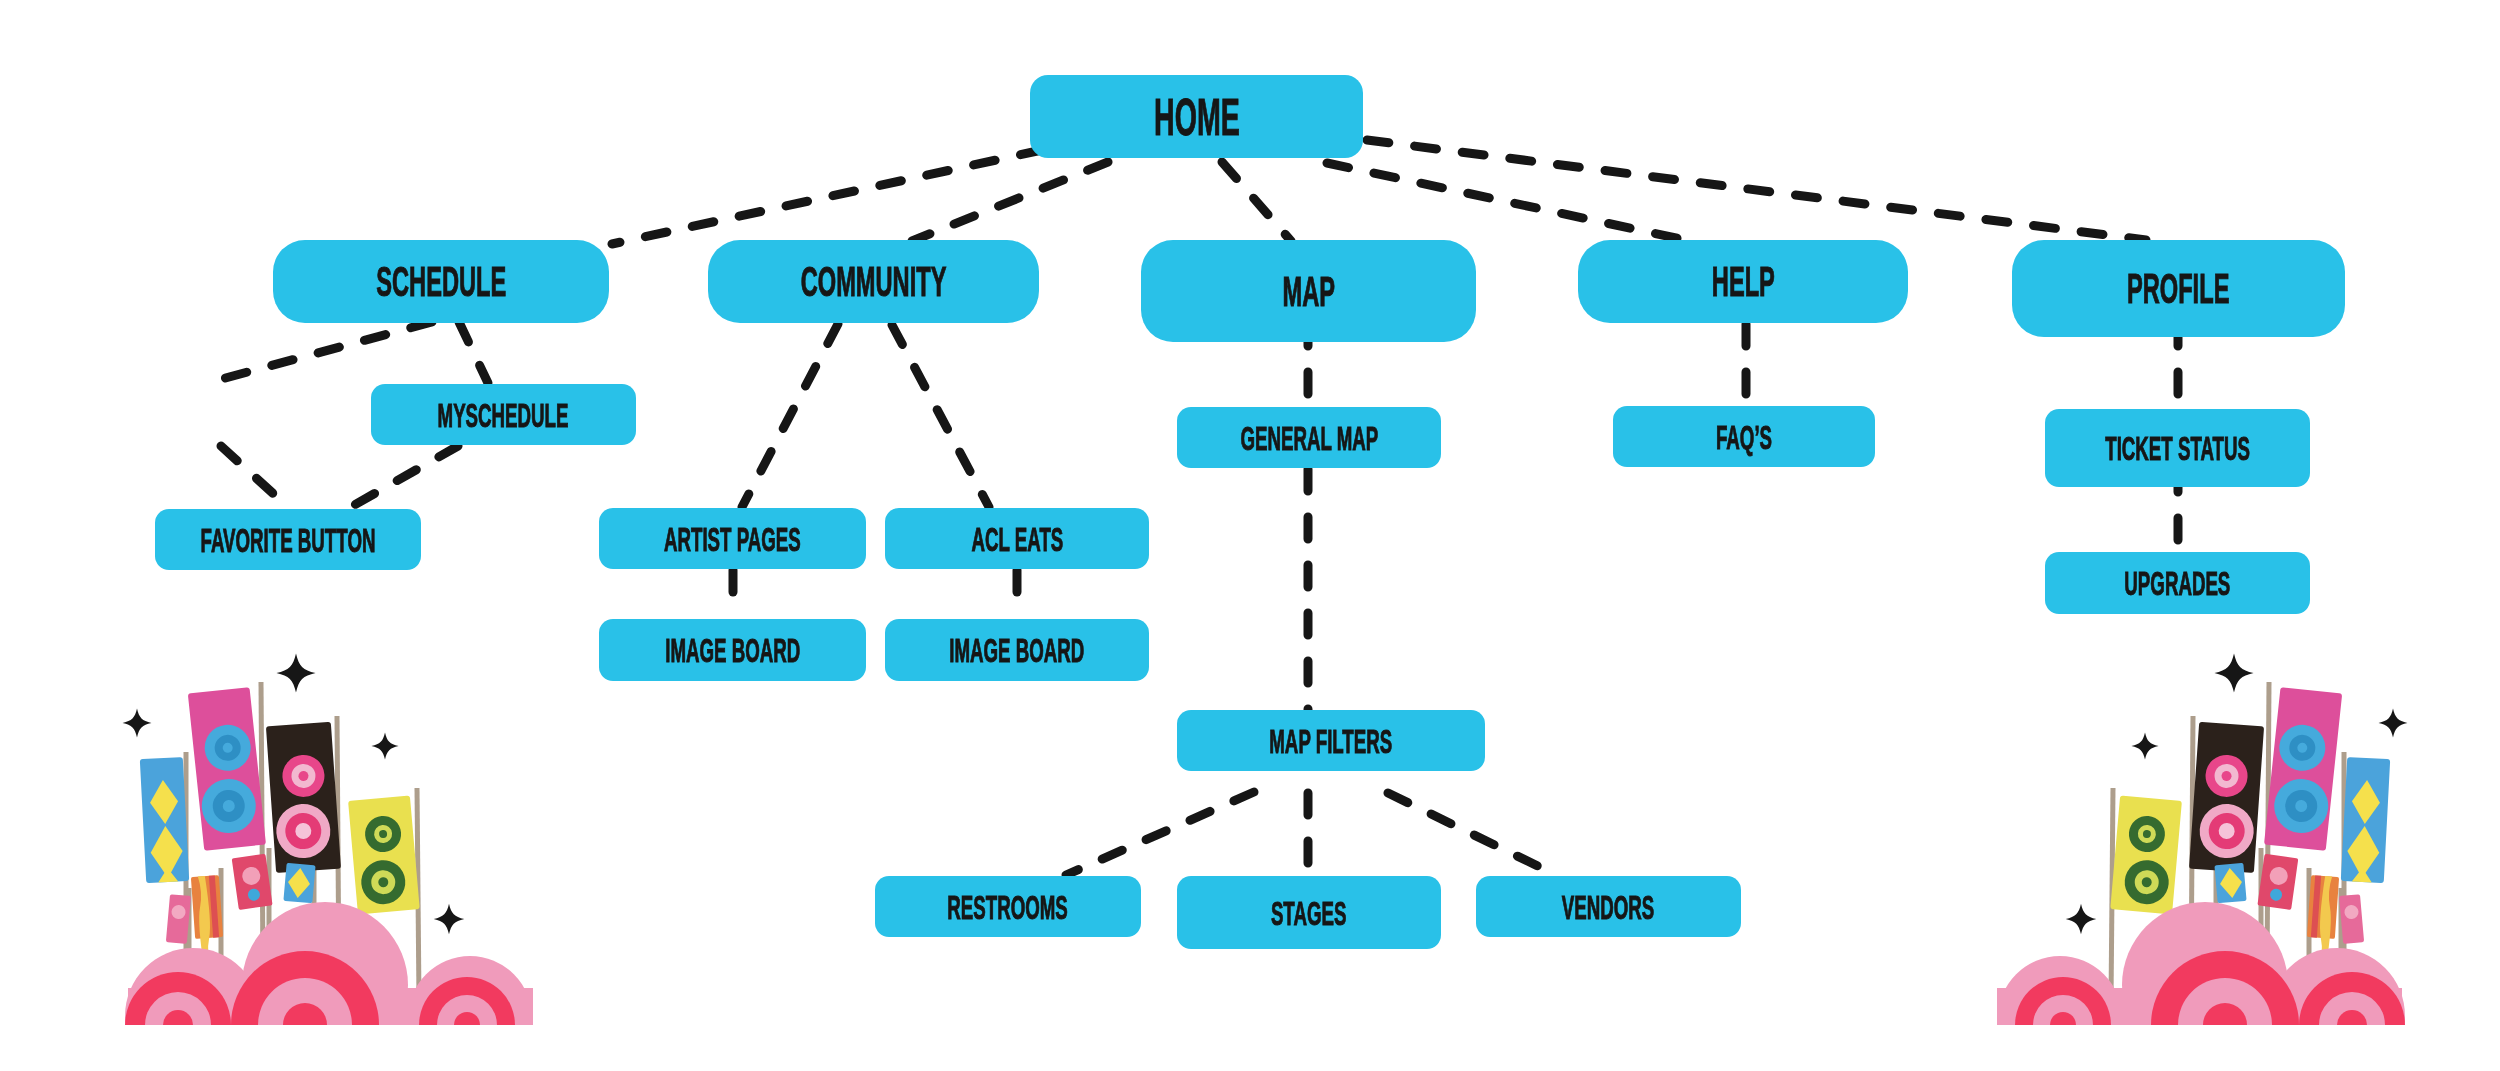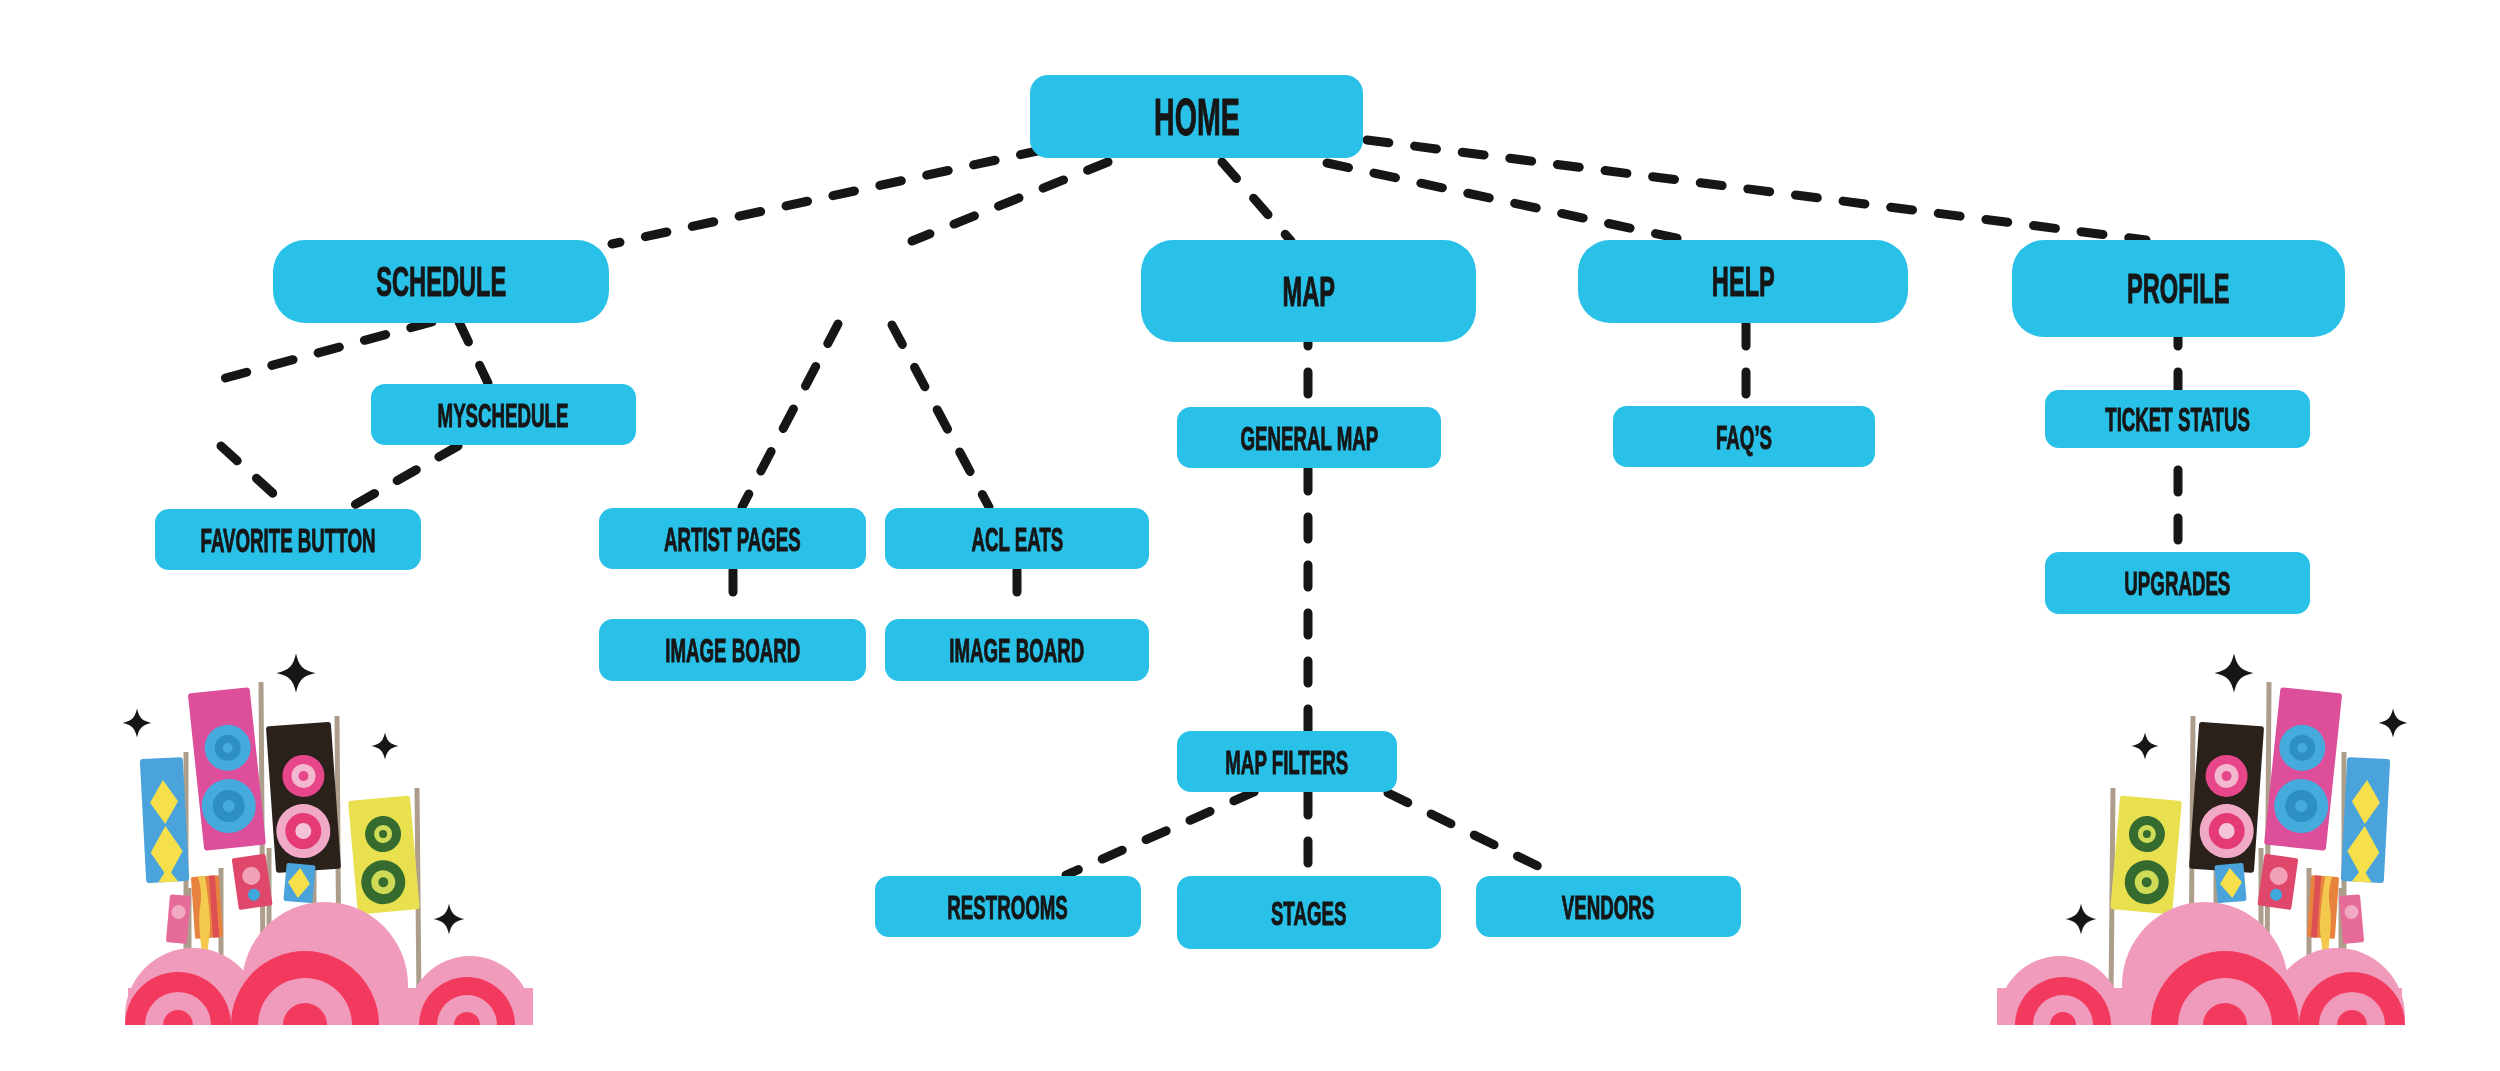--- a/index.html
+++ b/index.html
@@ -173,6 +173,9 @@
   <div class="node n2" style="left:273px;top:240px;width:336px;height:83px">
     <span class="lbl">SCHEDULE</span>
   </div>
+  <div class="node n2" style="left:708px;top:240px;width:331px;height:83px">
+    <span class="lbl">COMMUNITY</span>
+  </div>
   <div class="node n2" style="left:1141px;top:240px;width:335px;height:102px">
     <span class="lbl">MAP</span>
   </div>

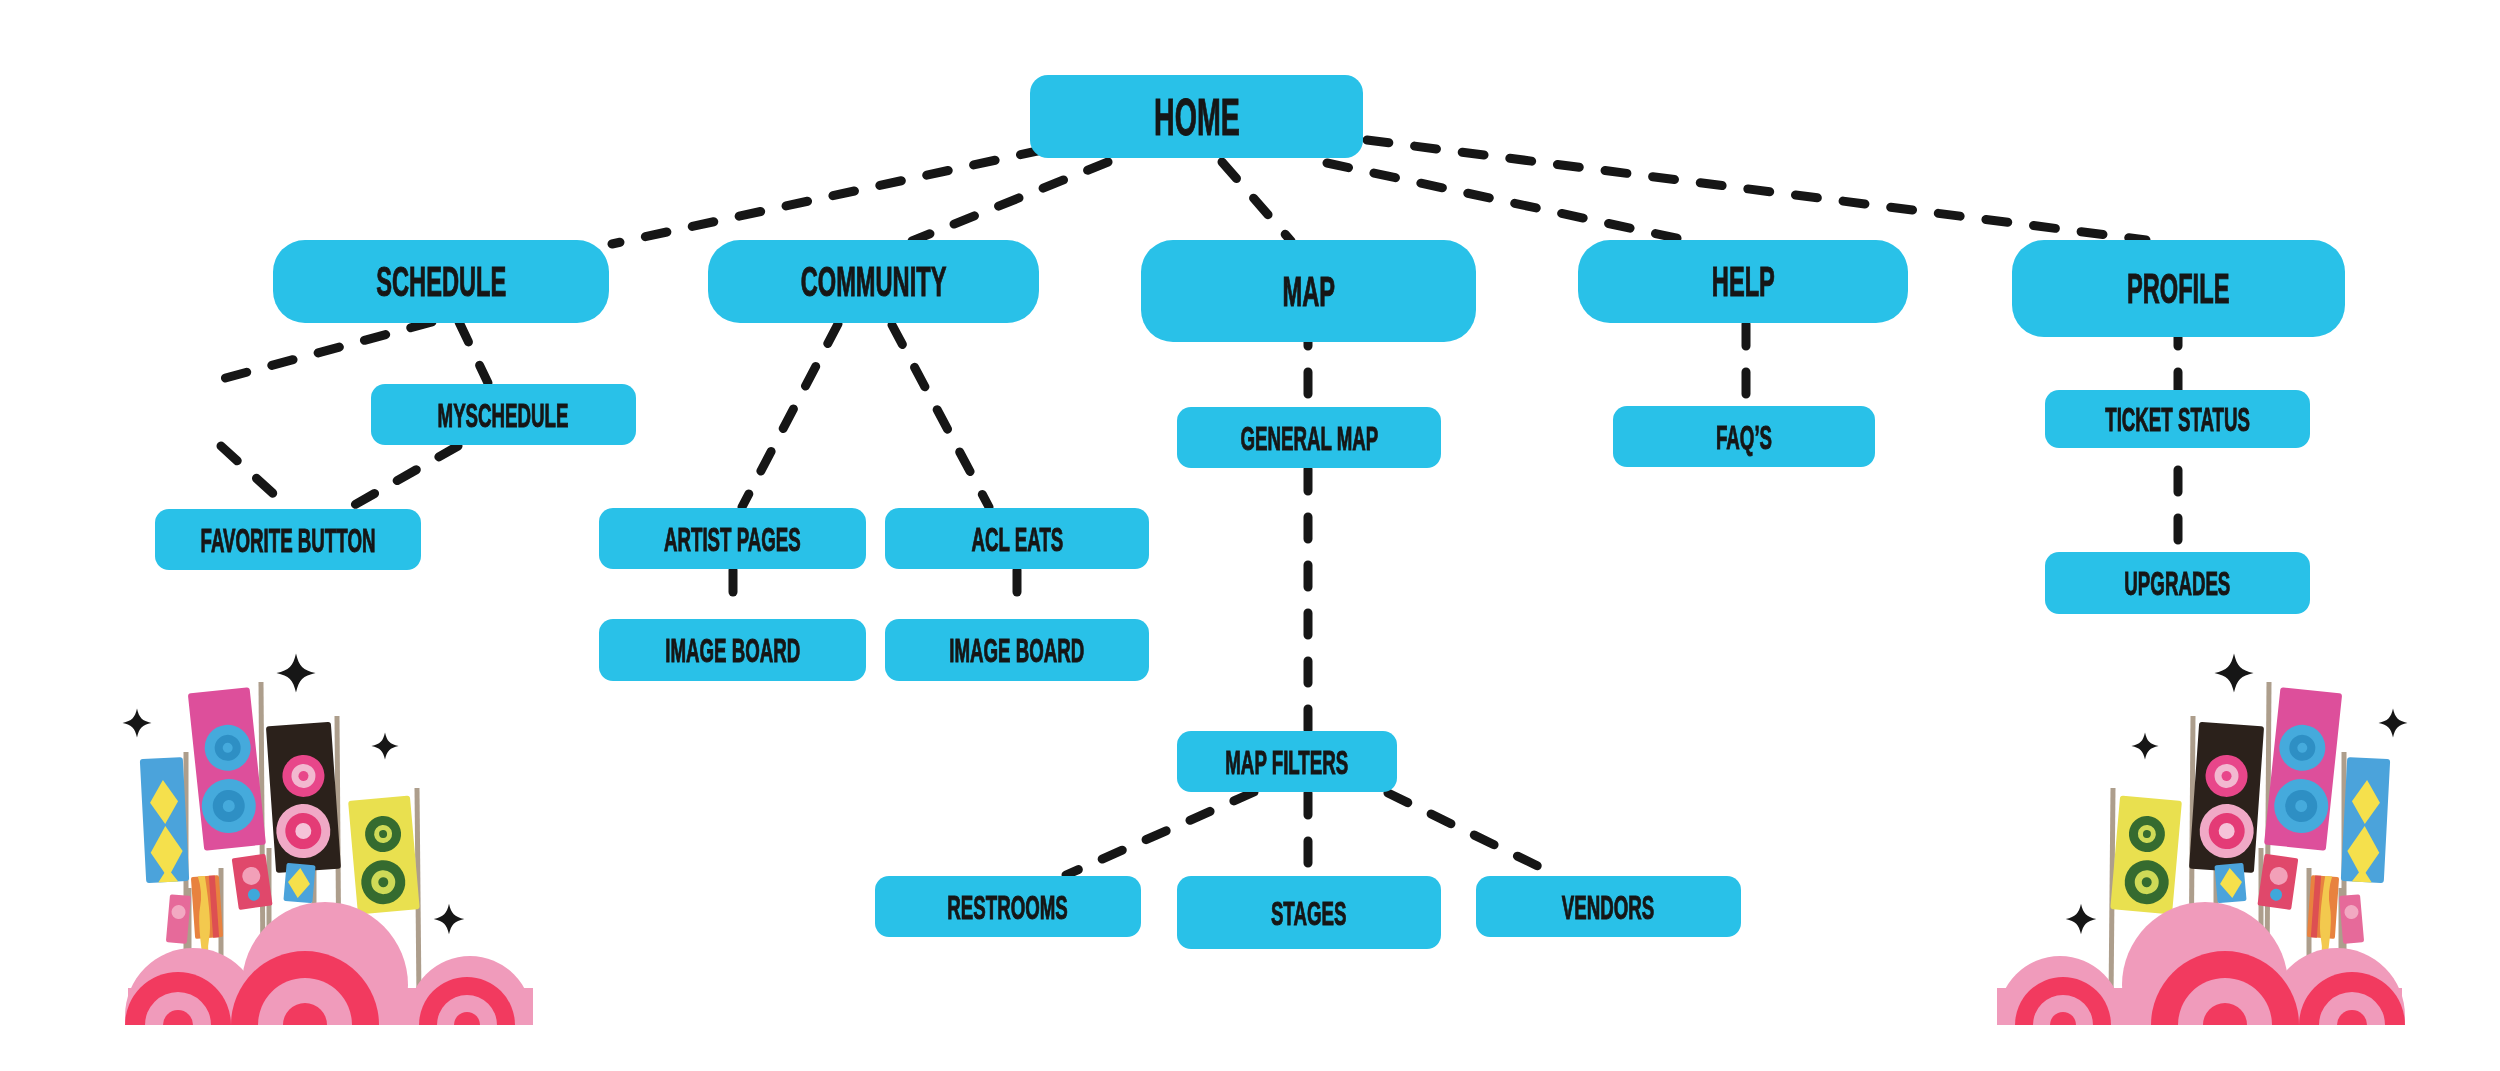--- a/index.html
+++ b/index.html
@@ -226,7 +226,7 @@
     <span class="lbl">FAQ’S</span>
   </div>
 
-  <div class="node n3" style="left:2045px;top:390px;width:265px;height:58px">
+  <div class="node n3" style="left:2045px;top:409px;width:265px;height:78px">
     <span class="lbl">TICKET STATUS</span>
   </div>
   <div class="node n3" style="left:2045px;top:552px;width:265px;height:62px">

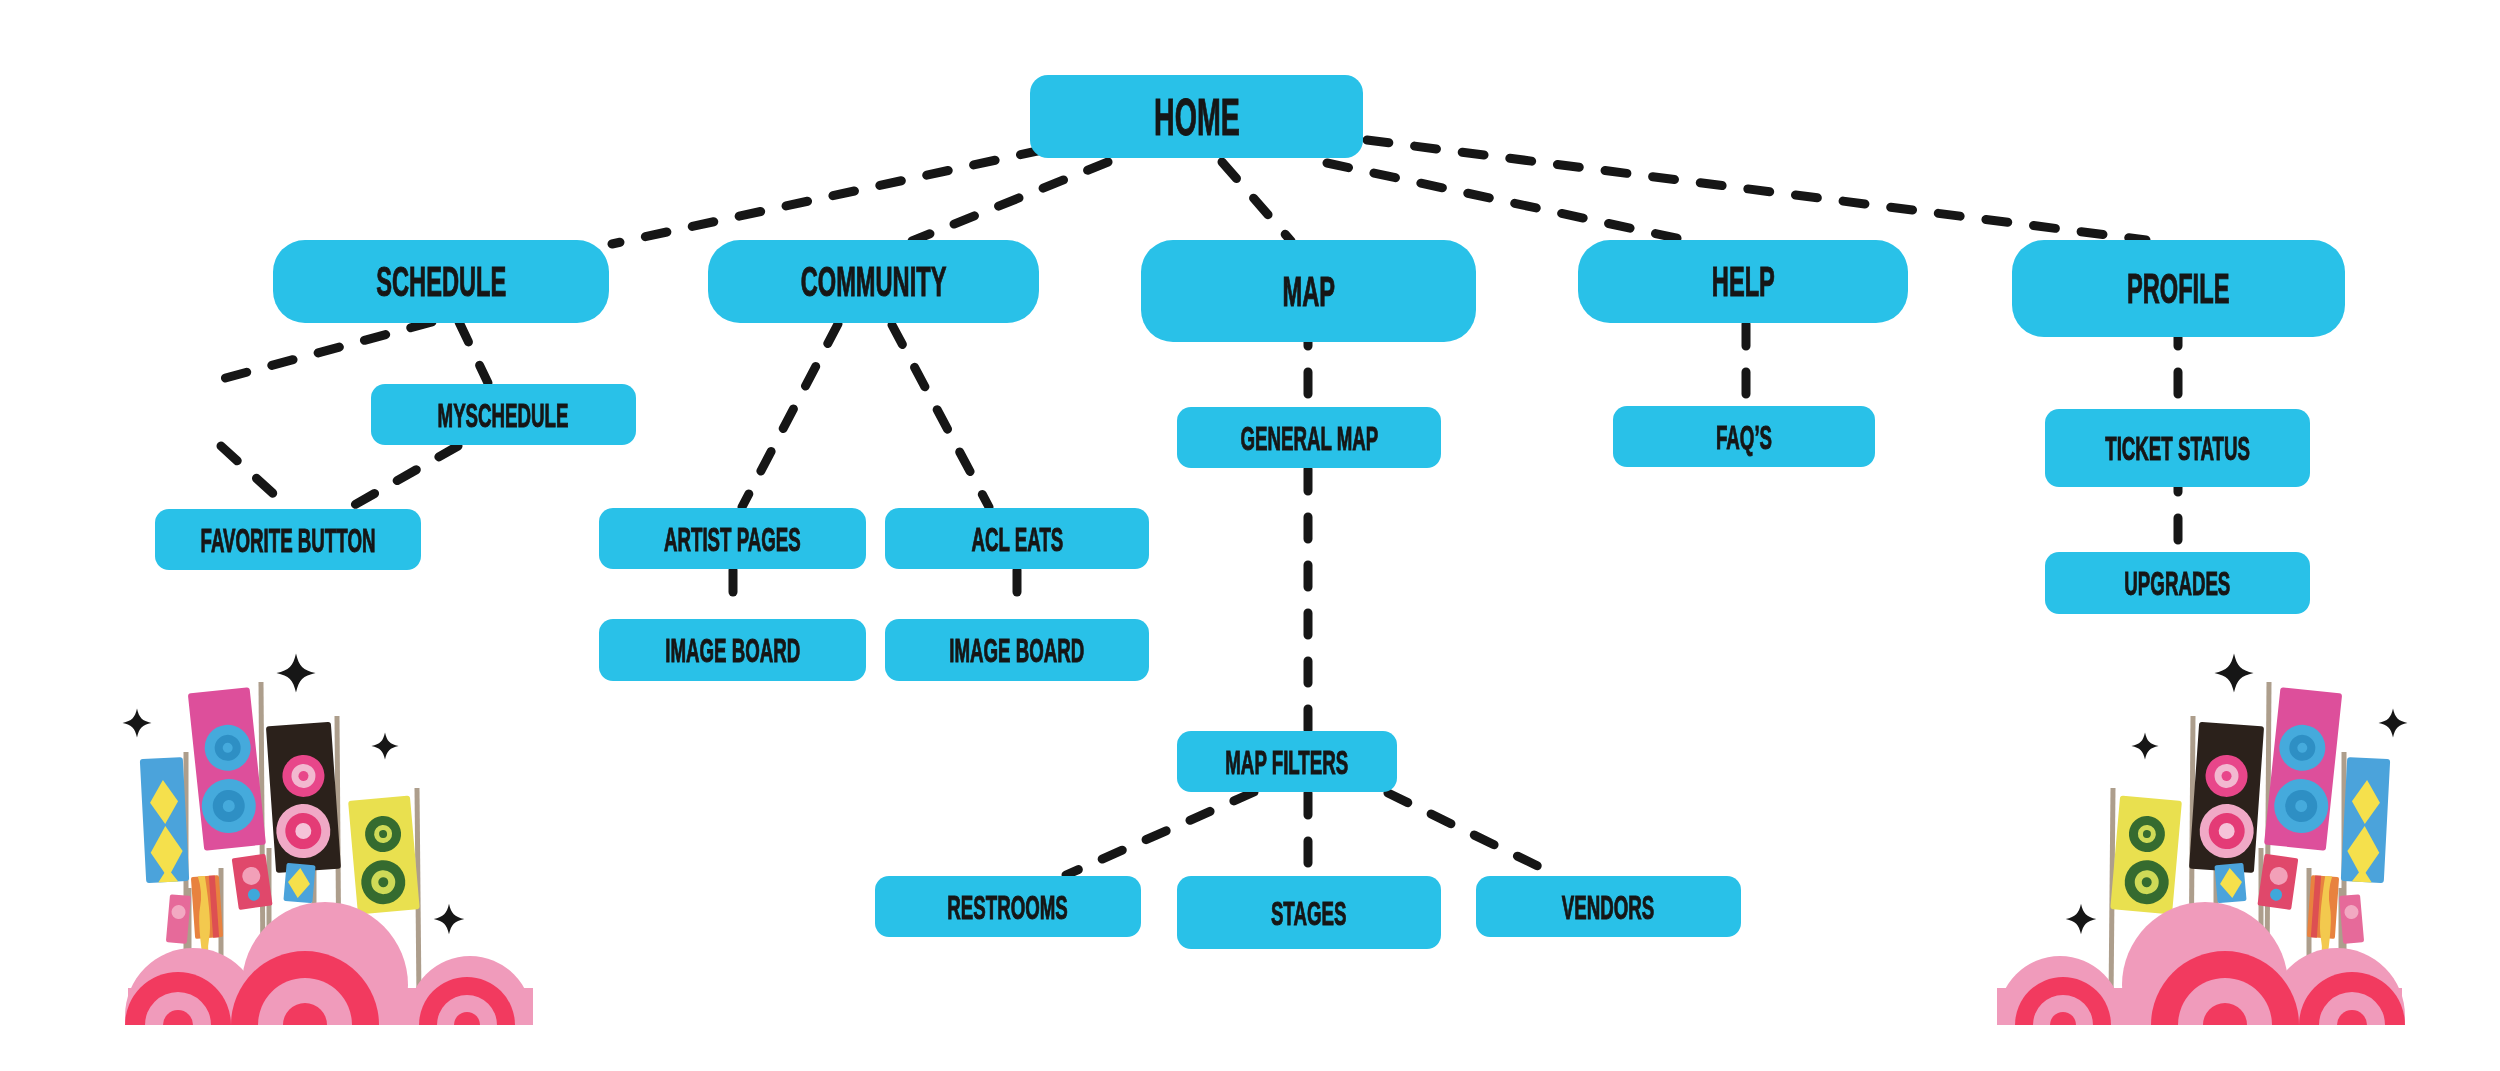--- a/index.html
+++ b/index.html
@@ -209,7 +209,7 @@
   <div class="node n3" style="left:1177px;top:407px;width:264px;height:61px">
     <span class="lbl">GENERAL MAP</span>
   </div>
-  <div class="node n3" style="left:1177px;top:731px;width:220px;height:61px">
+  <div class="node n3" style="left:1177px;top:710px;width:308px;height:61px">
     <span class="lbl">MAP FILTERS</span>
   </div>
   <div class="node n3" style="left:875px;top:876px;width:266px;height:61px">

